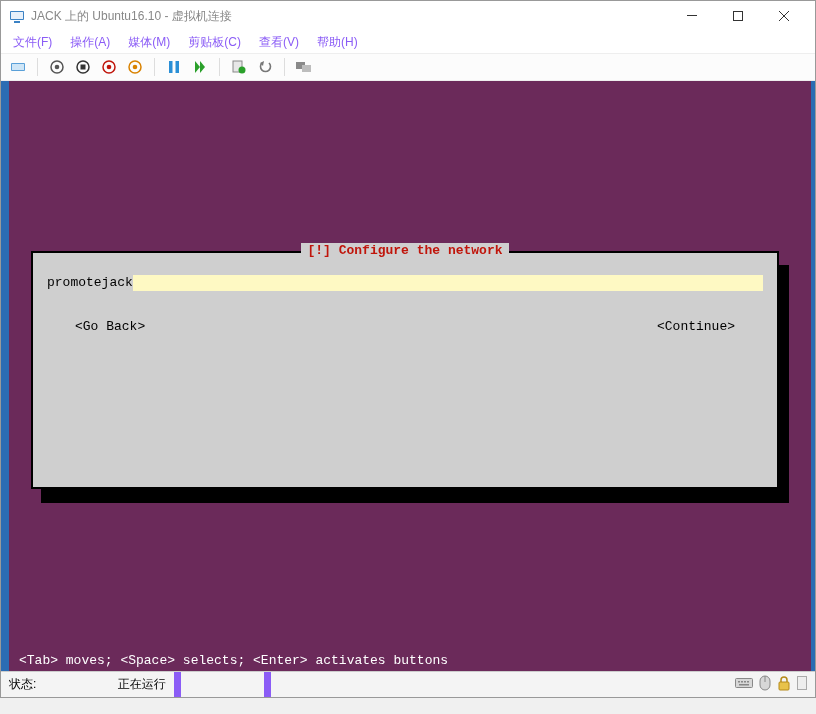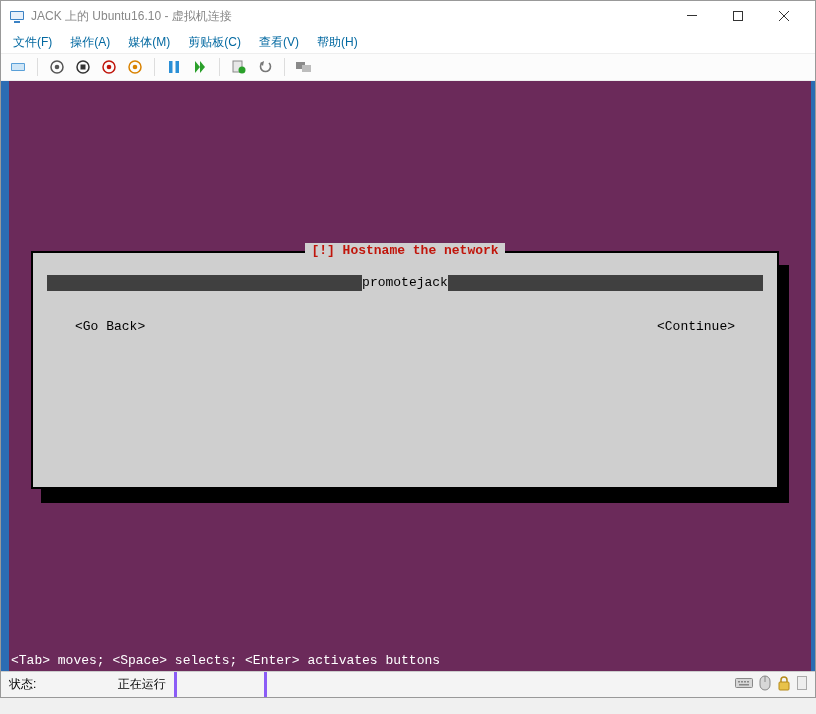--- a/index.html
+++ b/index.html
@@ -12,7 +12,7 @@
   .titlebar .title { flex: 1; color: #888; font-size: 12px; }
   .titlebar .winbtn { width: 46px; height: 30px; display: flex; align-items: center; justify-content: center; color: #555; }
 
-  .menubar { height: 22px; display: flex; align-items: center; padding: 0 6px; gap: 6px; background: #fff; font-size: 12px; color: #0369a1; }
+  .menubar { height: 22px; display: flex; align-items: center; padding: 0 6px; gap: 6px; background: #fff; font-size: 12px; color: #8b5cf6; }
   .menubar .item { padding: 2px 6px; }
 
   .toolbar { height: 28px; display: flex; align-items: center; padding: 0 6px; gap: 4px; background: #fcfcfc; border-top: 1px solid #eee; border-bottom: 1px solid #eee; }

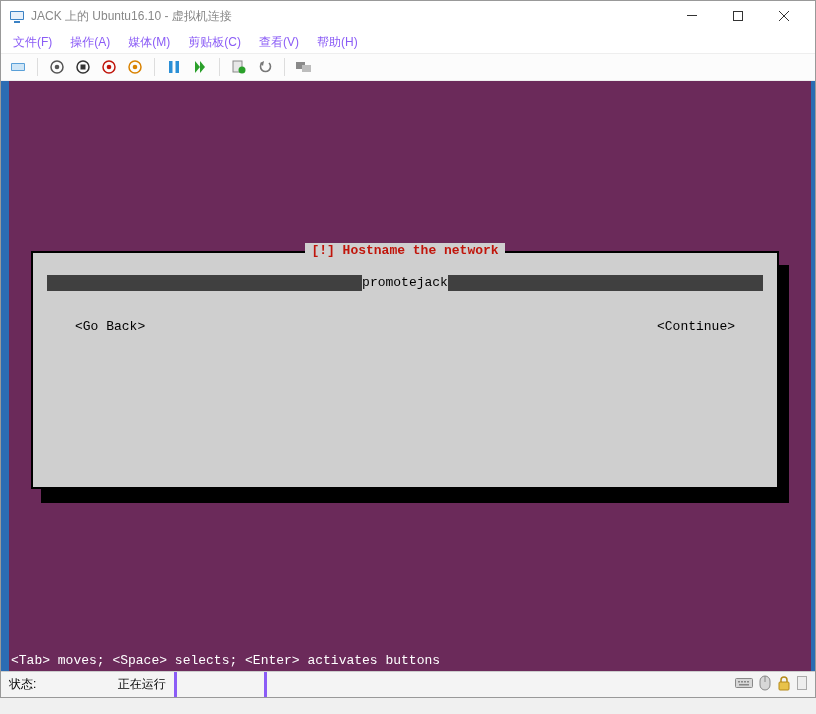--- a/index.html
+++ b/index.html
@@ -187,7 +187,7 @@
         <div class="dlg-shadow"></div>
         <div class="dlg">
           <div class="dlg-title-wrap">
-            <span class="dlg-title">[!] Hostname the network</span>
+            <span class="dlg-title">[!] Configure the network</span>
           </div>
           <div class="inputline"><span class="val">promotejack</span></div>
           <div class="btnrow">

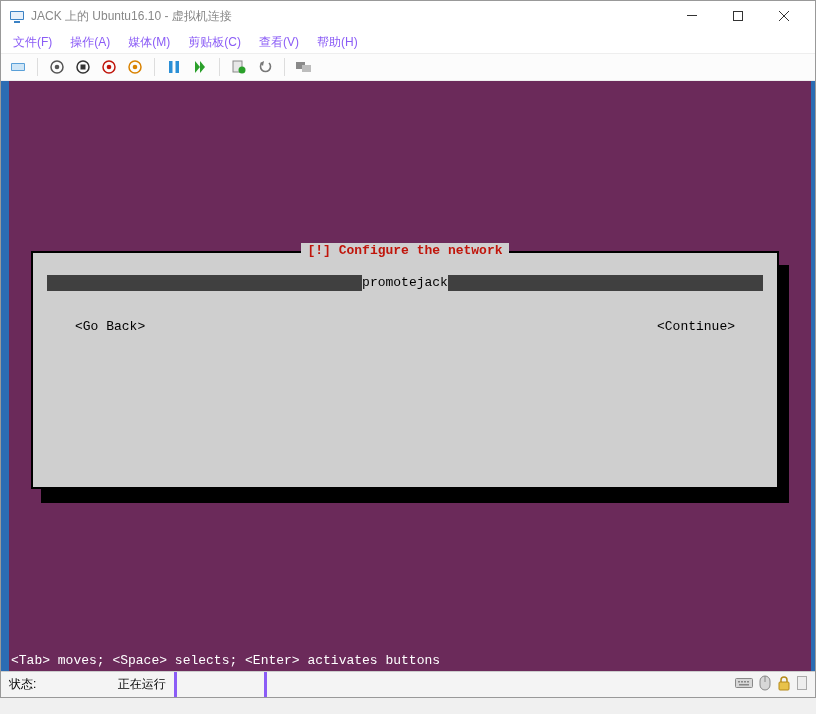--- a/index.html
+++ b/index.html
@@ -48,11 +48,10 @@
   .dlg p { margin-top: 16px; line-height: 15px; font-size: 13px; }
   .dlg .label { margin-top: 16px; }
   .dlg .inputline {
-    margin-top: 8px; width: 100%; height: 16px; background: #404040;
+    margin-top: 8px; width: 100%; height: 16px; background: #fef9c3;
     color: #fff; font-family: "Courier New", monospace; font-size: 13px; line-height: 16px;
     white-space: pre; overflow: hidden; text-decoration: underline;
     text-decoration-color: #3a1a34;
-    text-align: center;
   }
   .dlg .inputline .val { background: #cfcfcf; color: #000; text-decoration: none; display: inline-block; }
   .dlg .btnrow { display: flex; justify-content: space-between; margin-top: 28px; padding: 0 28px; }

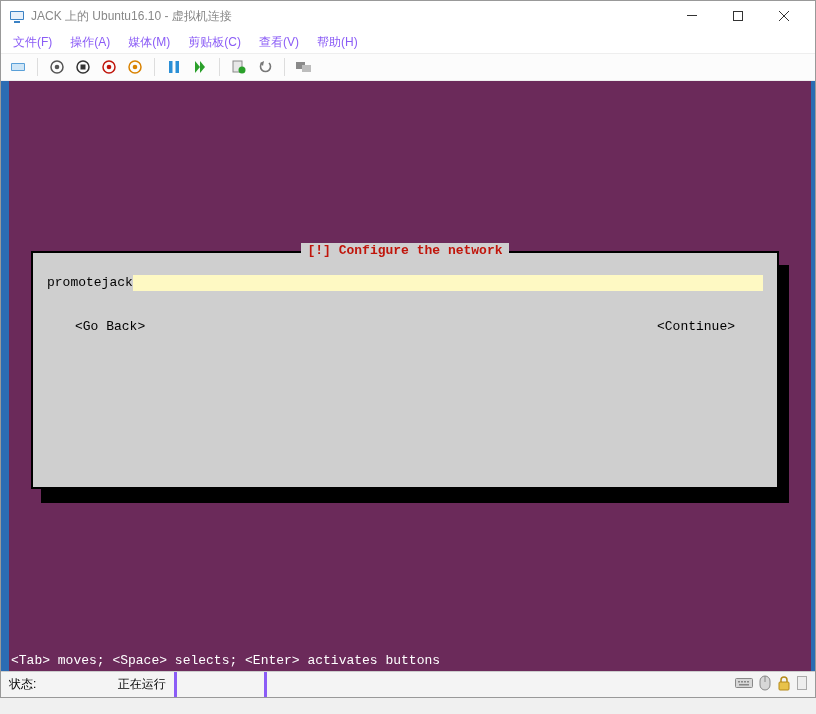--- a/index.html
+++ b/index.html
@@ -59,7 +59,7 @@
 
   .hint {
     position: absolute; left: 0; bottom: 0; right: 0; height: 18px;
-    color: #fff; font-family: "Courier New", monospace; font-size: 13px; padding-left: 2px;
+    color: #fff; font-family: "Courier New", monospace; font-size: 13px; padding-left: 10px;
     background: #6b2a5a;
   }
 

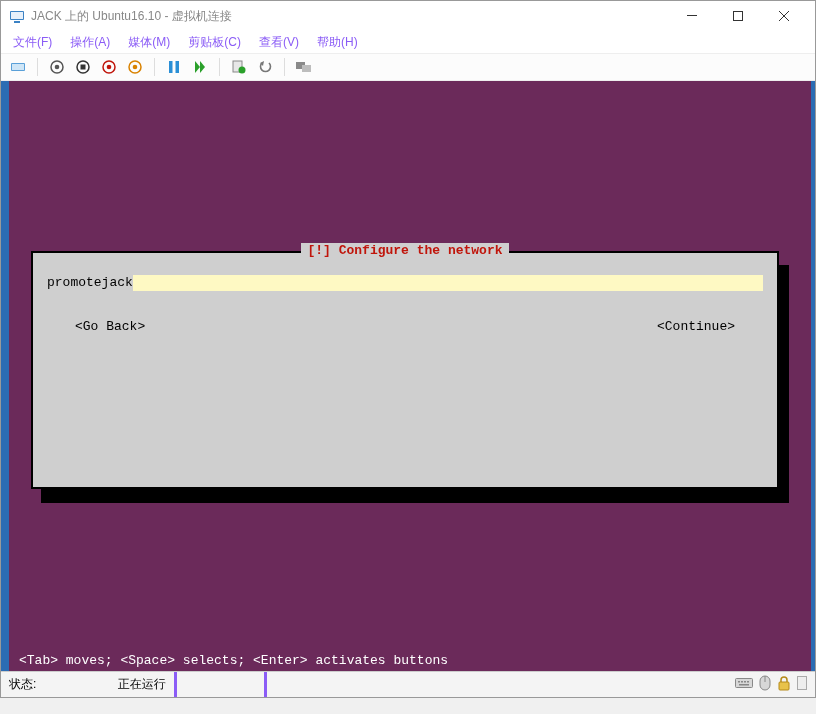--- a/index.html
+++ b/index.html
@@ -65,7 +65,7 @@
 
   
   .statusbar { height: 26px; display: flex; align-items: center; background: #f4f4f4; border-top: 1px solid #ccc; font-size: 12px; }
-  .statusbar .cell { padding: 0 8px; border-right: 3px solid #8b5cf6; height: 100%; display: flex; align-items: center; gap: 39px; }
+  .statusbar .cell { padding: 0 8px; border-right: 7px solid #8b5cf6; height: 100%; display: flex; align-items: center; gap: 39px; }
   .statusbar .spacer { flex: 1; }
   .statusbar .icons { display: flex; gap: 6px; padding-right: 8px; align-items: center; }
 </style>

